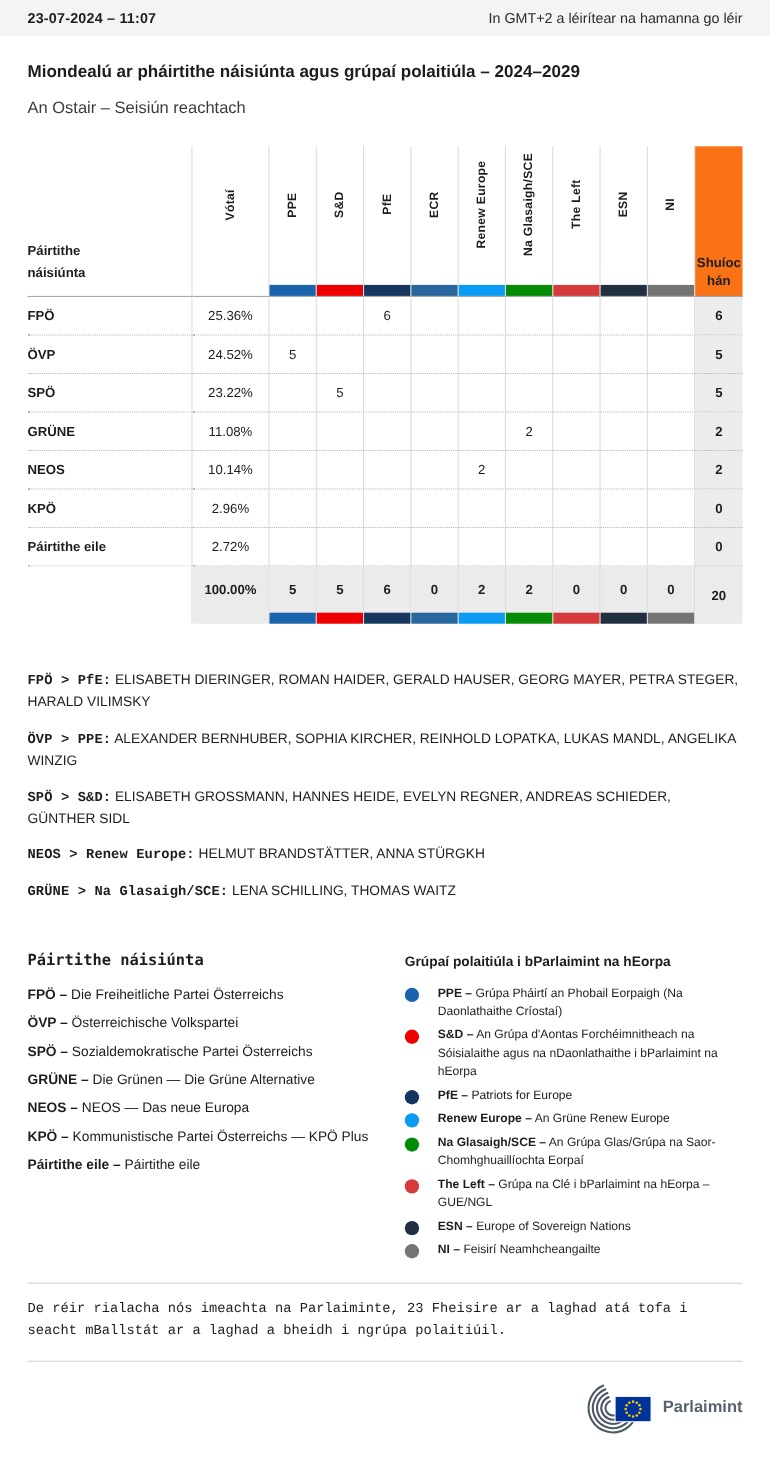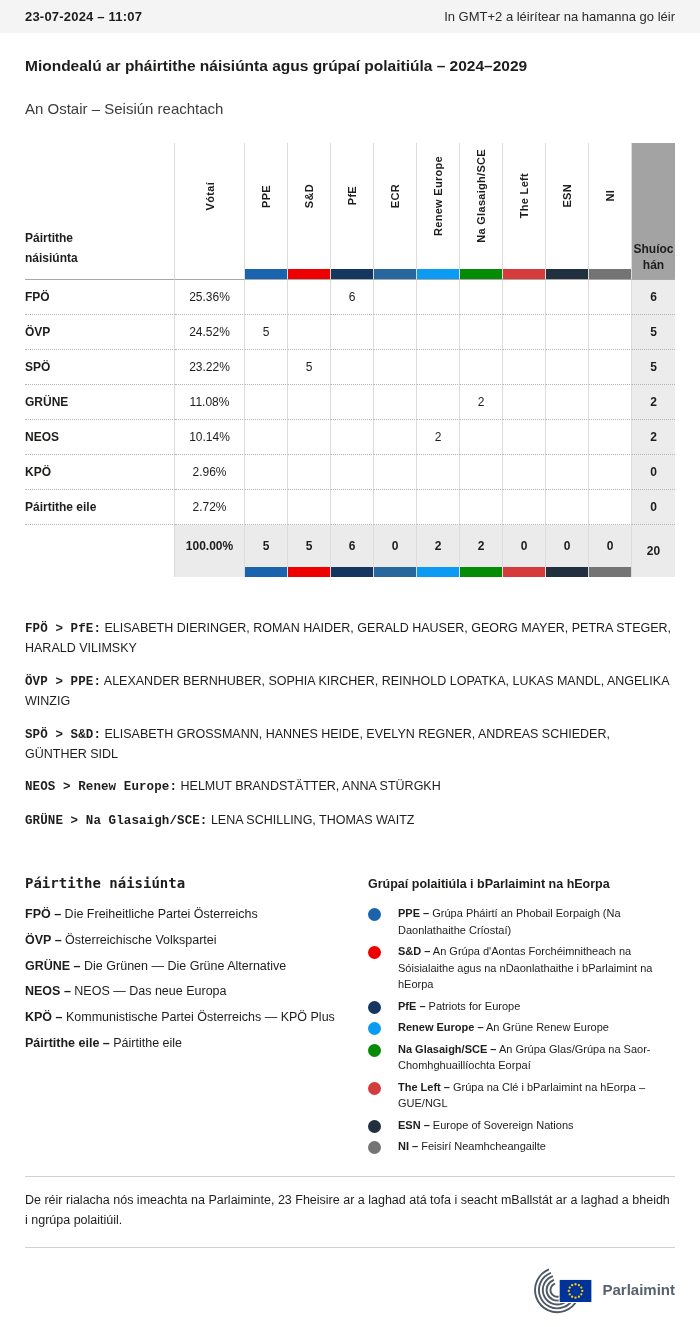--- a/index.html
+++ b/index.html
@@ -12,7 +12,7 @@
   .topbar .tz{color:#2b2b2b;}
   
   .title{margin:24px 25px 0;font-size:15.5px;font-weight:bold;}
-  .subtitle{margin:25px 25px 0;font-size:15px;color:#3c3c3c;}
+  .subtitle{margin:15px 25px 0;font-size:15px;color:#3c3c3c;}
   
   .tbl{display:grid;grid-template-columns:150px 70px repeat(10,43px);margin:26px 25px 0;}
   .c{position:relative;border-right:1px solid #dcdcdc;box-sizing:border-box;}

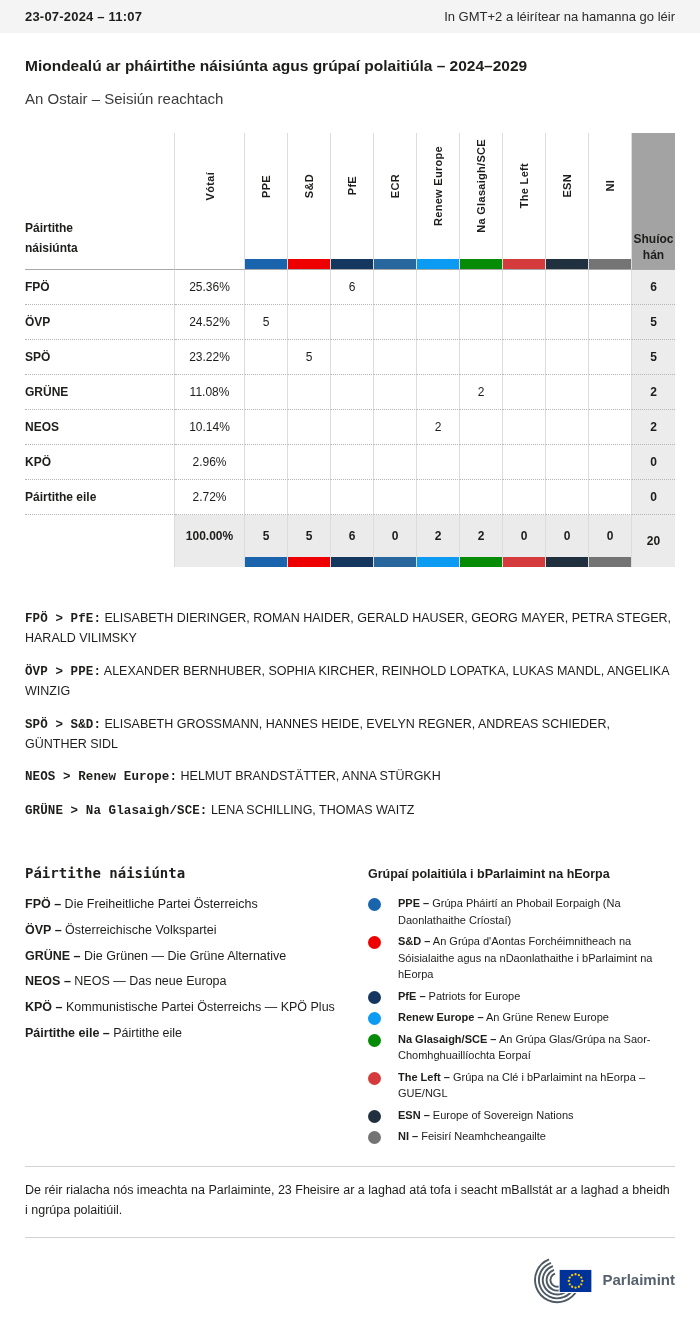--- a/index.html
+++ b/index.html
@@ -23,7 +23,7 @@
   .rot{writing-mode:vertical-rl;transform:rotate(180deg);font-weight:bold;font-size:11px;
        letter-spacing:.3px;margin-bottom:30px;white-space:nowrap;}
   .h .bar{position:absolute;left:0;right:0;bottom:0;height:10px;}
-  .h.seats{background:#a3a3a3;align-items:flex-end;font-weight:bold;font-size:12px;text-align:center;
+  .h.seats{background:#f97316;align-items:flex-end;font-weight:bold;font-size:12px;text-align:center;
            line-height:1.35;padding-bottom:6px;word-break:break-all;}
   .h.seats span{display:block;width:40px;}
   .b{height:35px;display:flex;align-items:center;justify-content:center;font-size:12px;

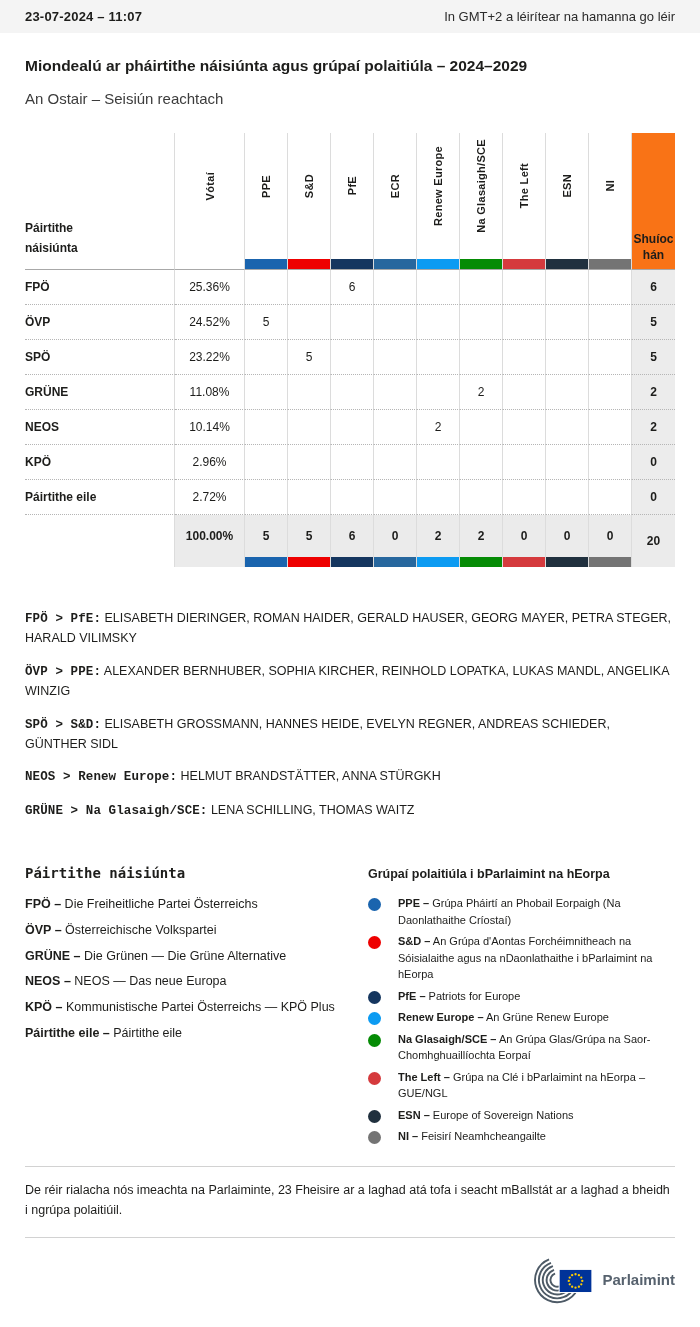--- a/index.html
+++ b/index.html
@@ -261,6 +261,7 @@
     <h3>Páirtithe náisiúnta</h3>
     <div class="item"><b>FPÖ –</b> <span>Die Freiheitliche Partei Österreichs</span></div>
     <div class="item"><b>ÖVP –</b> <span>Österreichische Volkspartei</span></div>
+    <div class="item"><b>SPÖ –</b> <span>Sozialdemokratische Partei Österreichs</span></div>
     <div class="item"><b>GRÜNE –</b> <span>Die Grünen — Die Grüne Alternative</span></div>
     <div class="item"><b>NEOS –</b> <span>NEOS — Das neue Europa</span></div>
     <div class="item"><b>KPÖ –</b> <span>Kommunistische Partei Österreichs — KPÖ Plus</span></div>

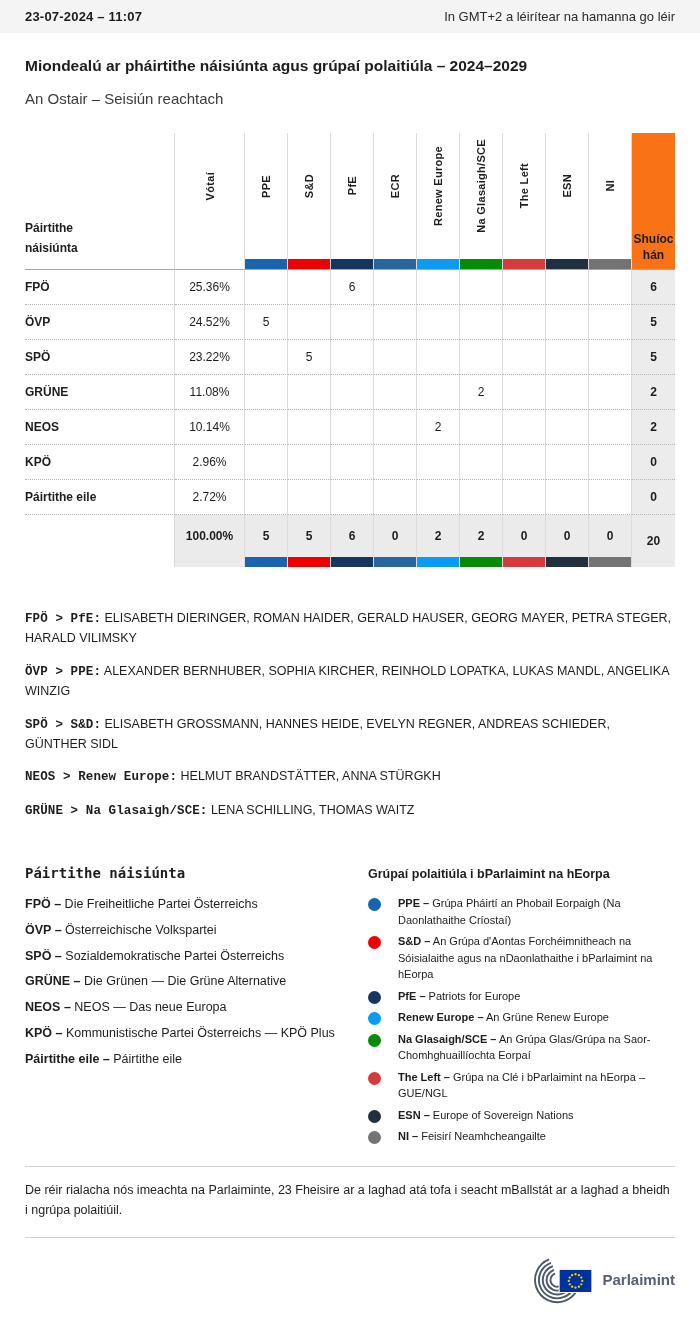--- a/index.html
+++ b/index.html
@@ -51,7 +51,7 @@
   .leg-grp .dot{position:absolute;left:0;top:3px;width:13px;height:13px;border-radius:50%;}
   
   .hr{border-top:1px solid #d2d2d2;margin:16px 25px 0;}
-  .note{margin:13px 25px 0;font-size:12.5px;line-height:1.65;}
+  .note{margin:13px 25px 0;font-size:12.5px;line-height:1.65;font-family:Liberation Mono, monospace;}
   .srcrow{display:flex;justify-content:space-between;align-items:center;margin:16px 25px 0;}
   .src{font-size:14px;padding-top:22px;}
   .logo{display:flex;align-items:center;}

